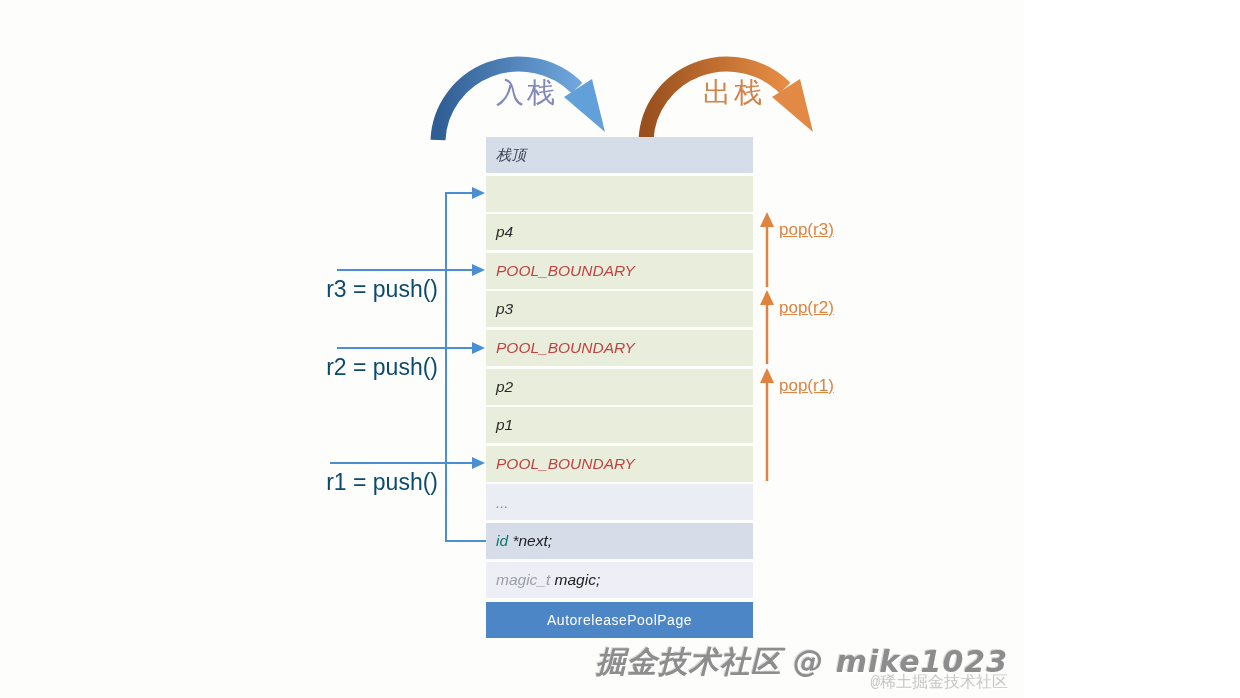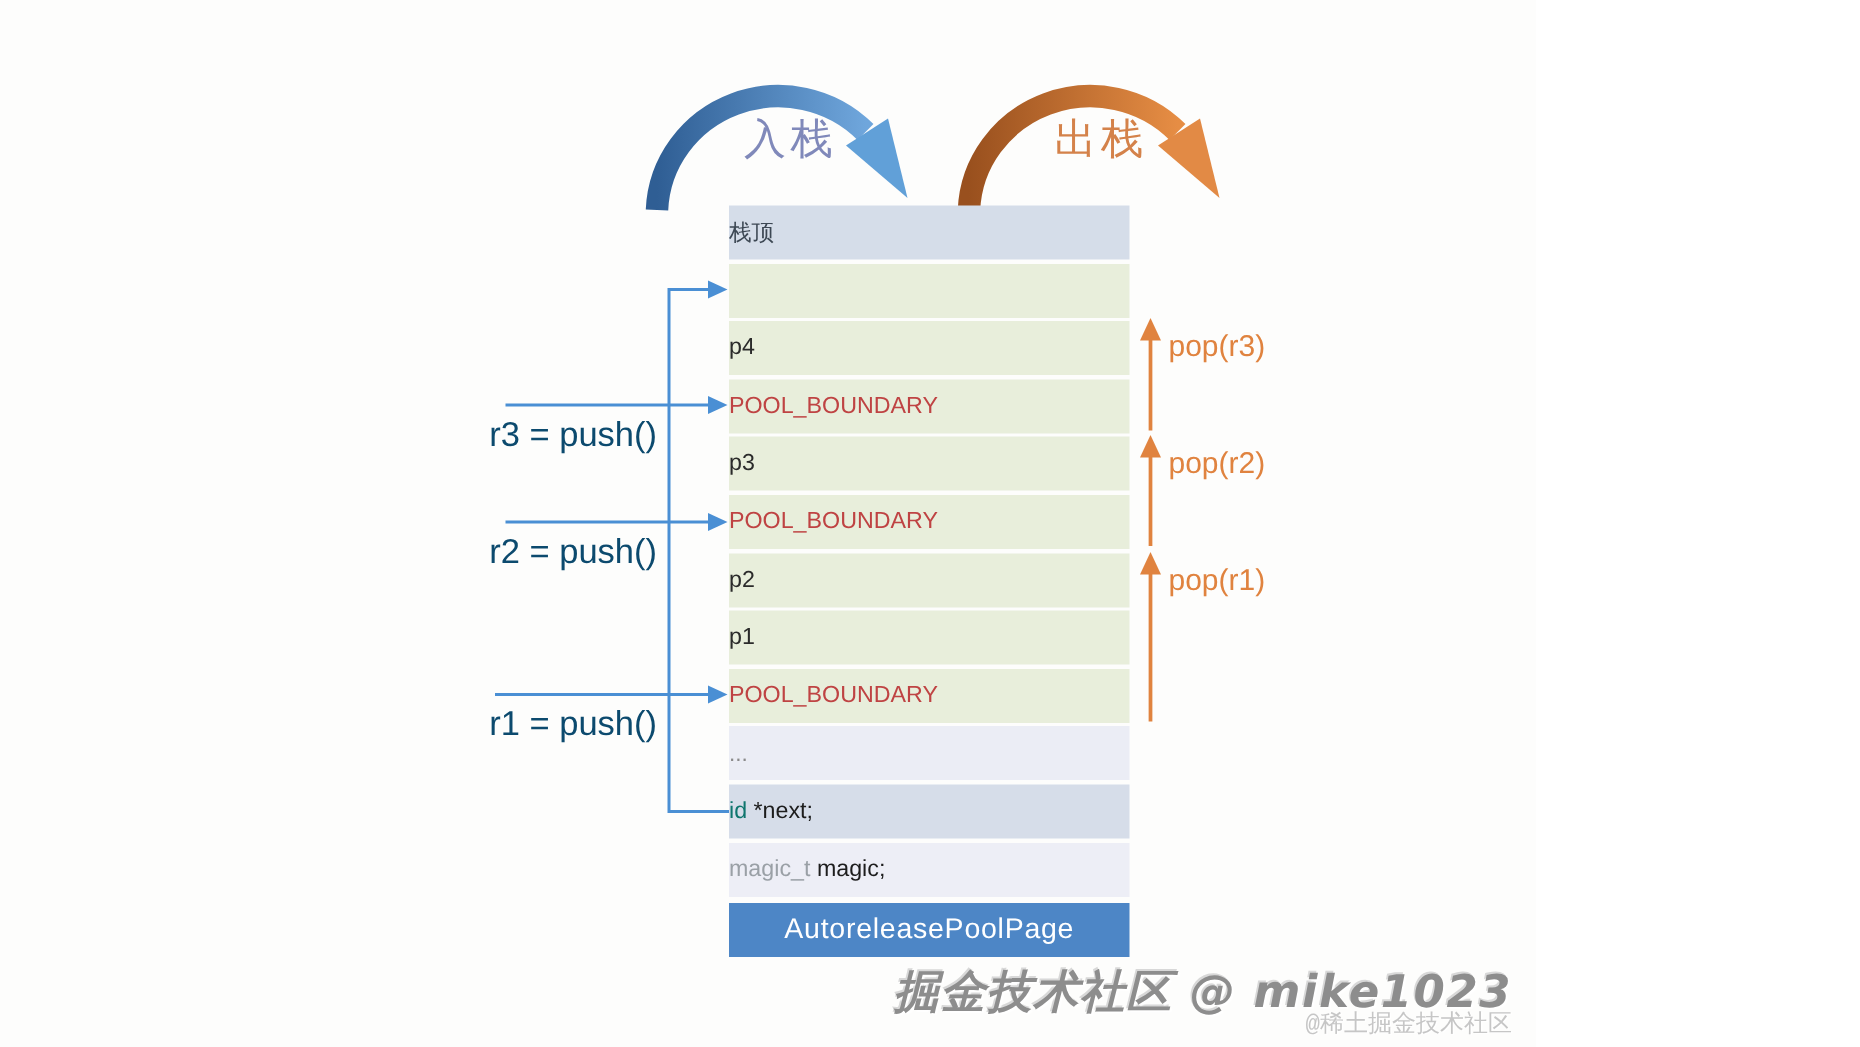--- a/index.html
+++ b/index.html
@@ -29,8 +29,8 @@
   .band{
     height:36.1px;flex:0 0 36.1px;
     display:flex;align-items:center;
-    box-sizing:border-box;
-    font-size:15.5px;color:#2b2b2b;
+    padding-left:10px;box-sizing:border-box;
+    font-size:15.5px;color:#2b2b2b;font-style:italic;
   }
   .band.header{background:#d5dde9;color:#3d4854;font-size:15px;}
   .band.green{background:#e8eedb;}

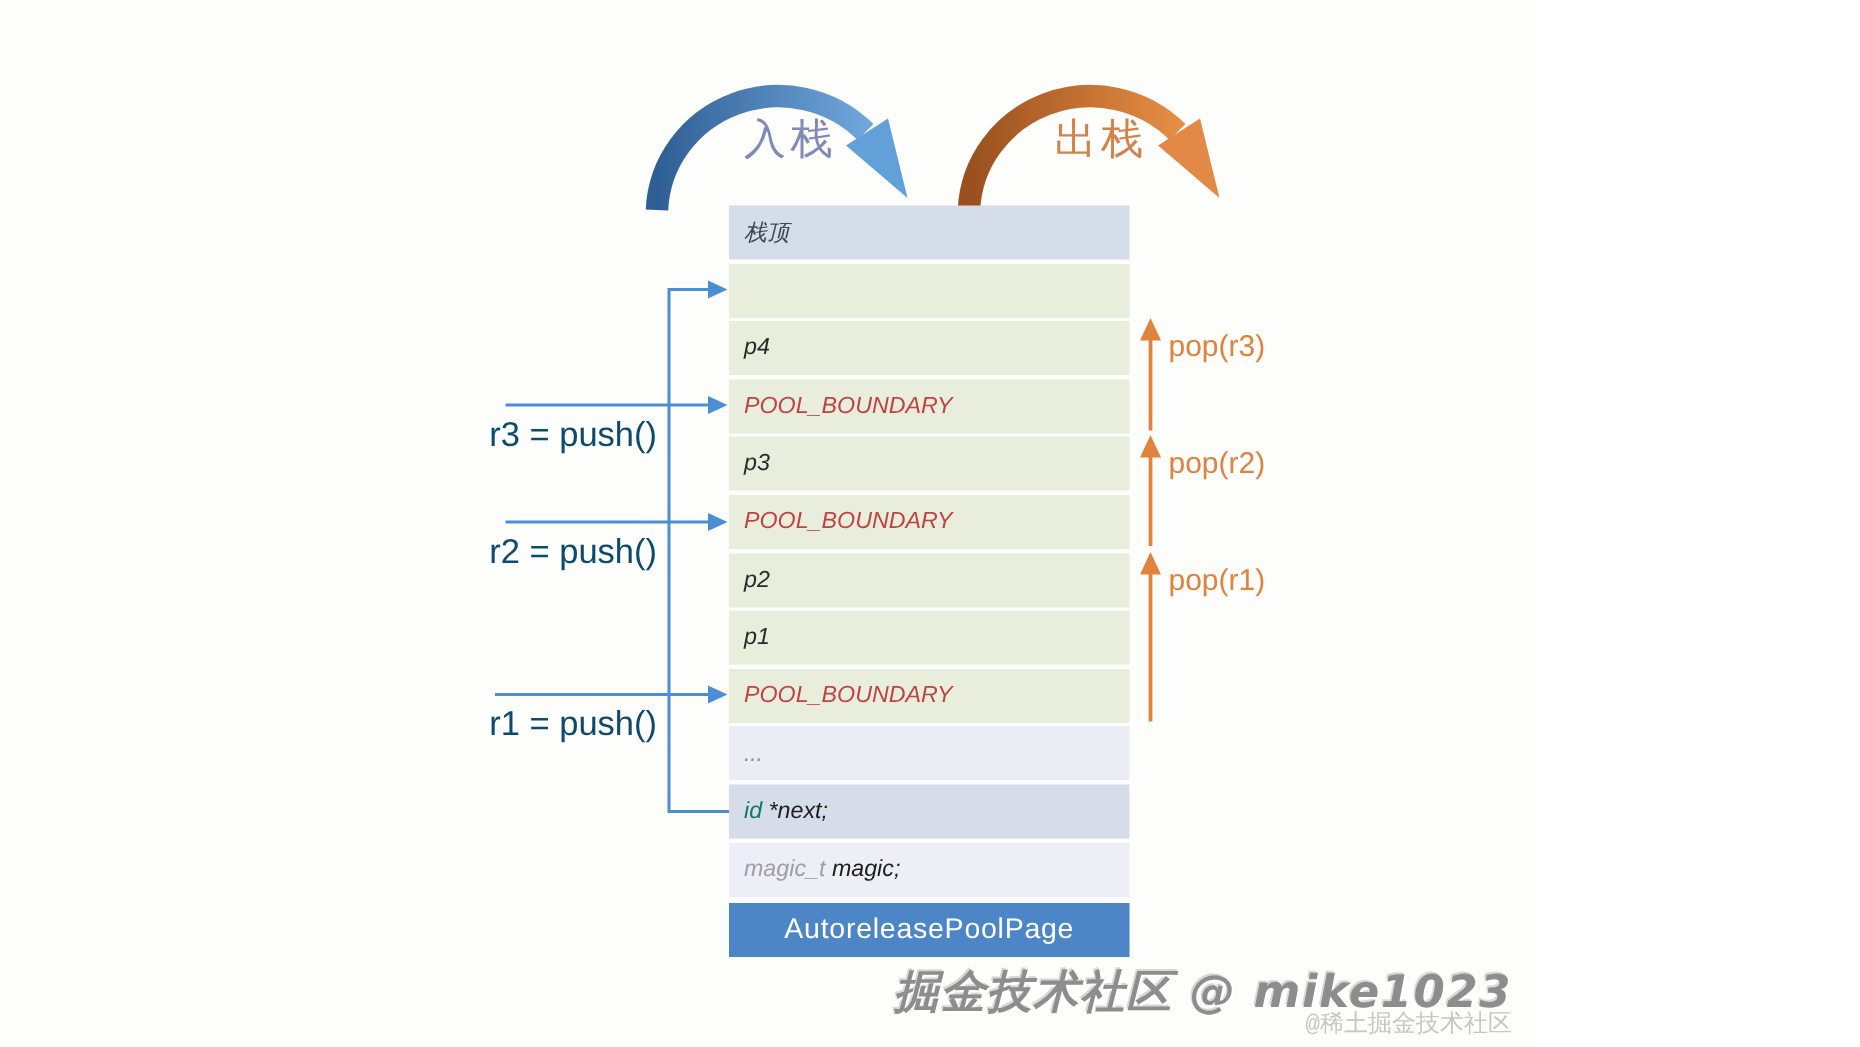--- a/index.html
+++ b/index.html
@@ -55,7 +55,7 @@
   }
   .pop-label{
     position:absolute;left:779px;
-    color:#e0833f;font-size:20px;
+    color:#e0833f;font-size:17px;text-decoration:underline;
   }
 
   

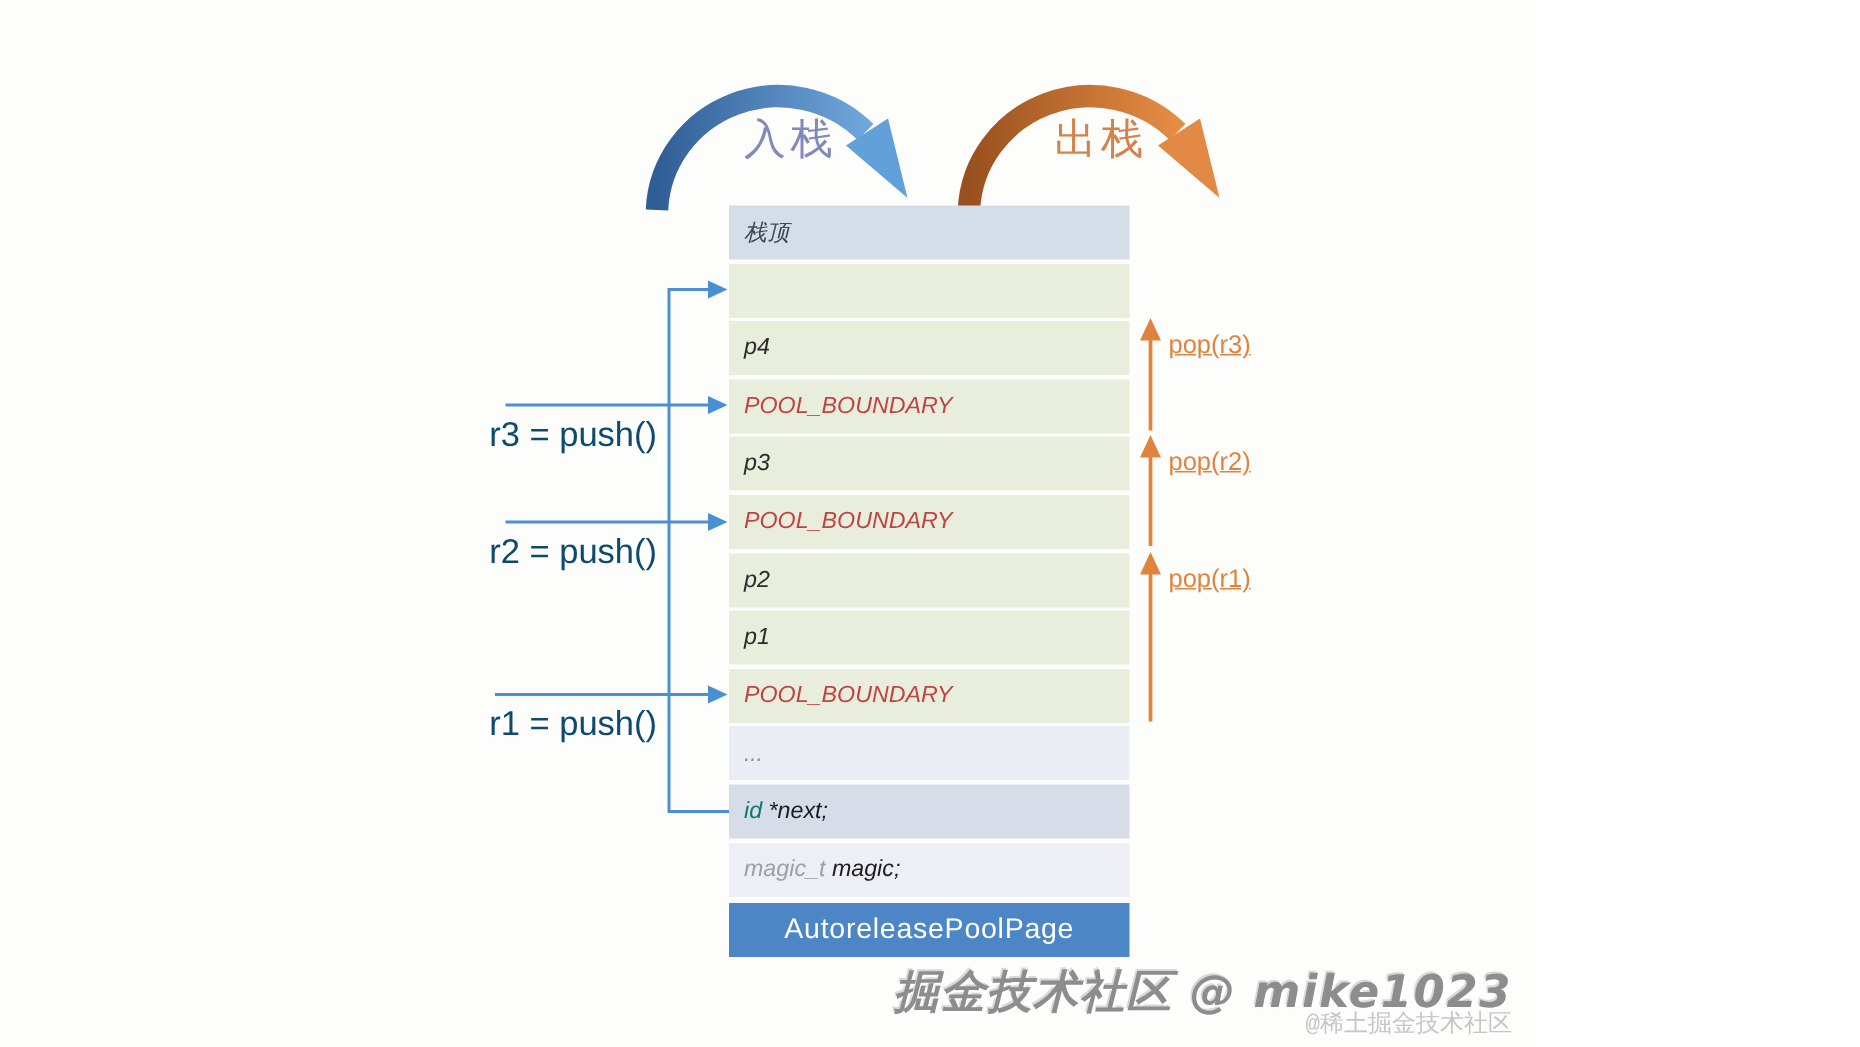--- a/index.html
+++ b/index.html
@@ -45,7 +45,7 @@
     position:absolute;left:486px;top:602px;width:267px;height:36px;
     background:#4d86c6;color:#ffffff;
     display:flex;align-items:center;justify-content:center;
-    font-size:19px;letter-spacing:.5px;
+    font-size:14px;letter-spacing:.5px;
   }
 
   

